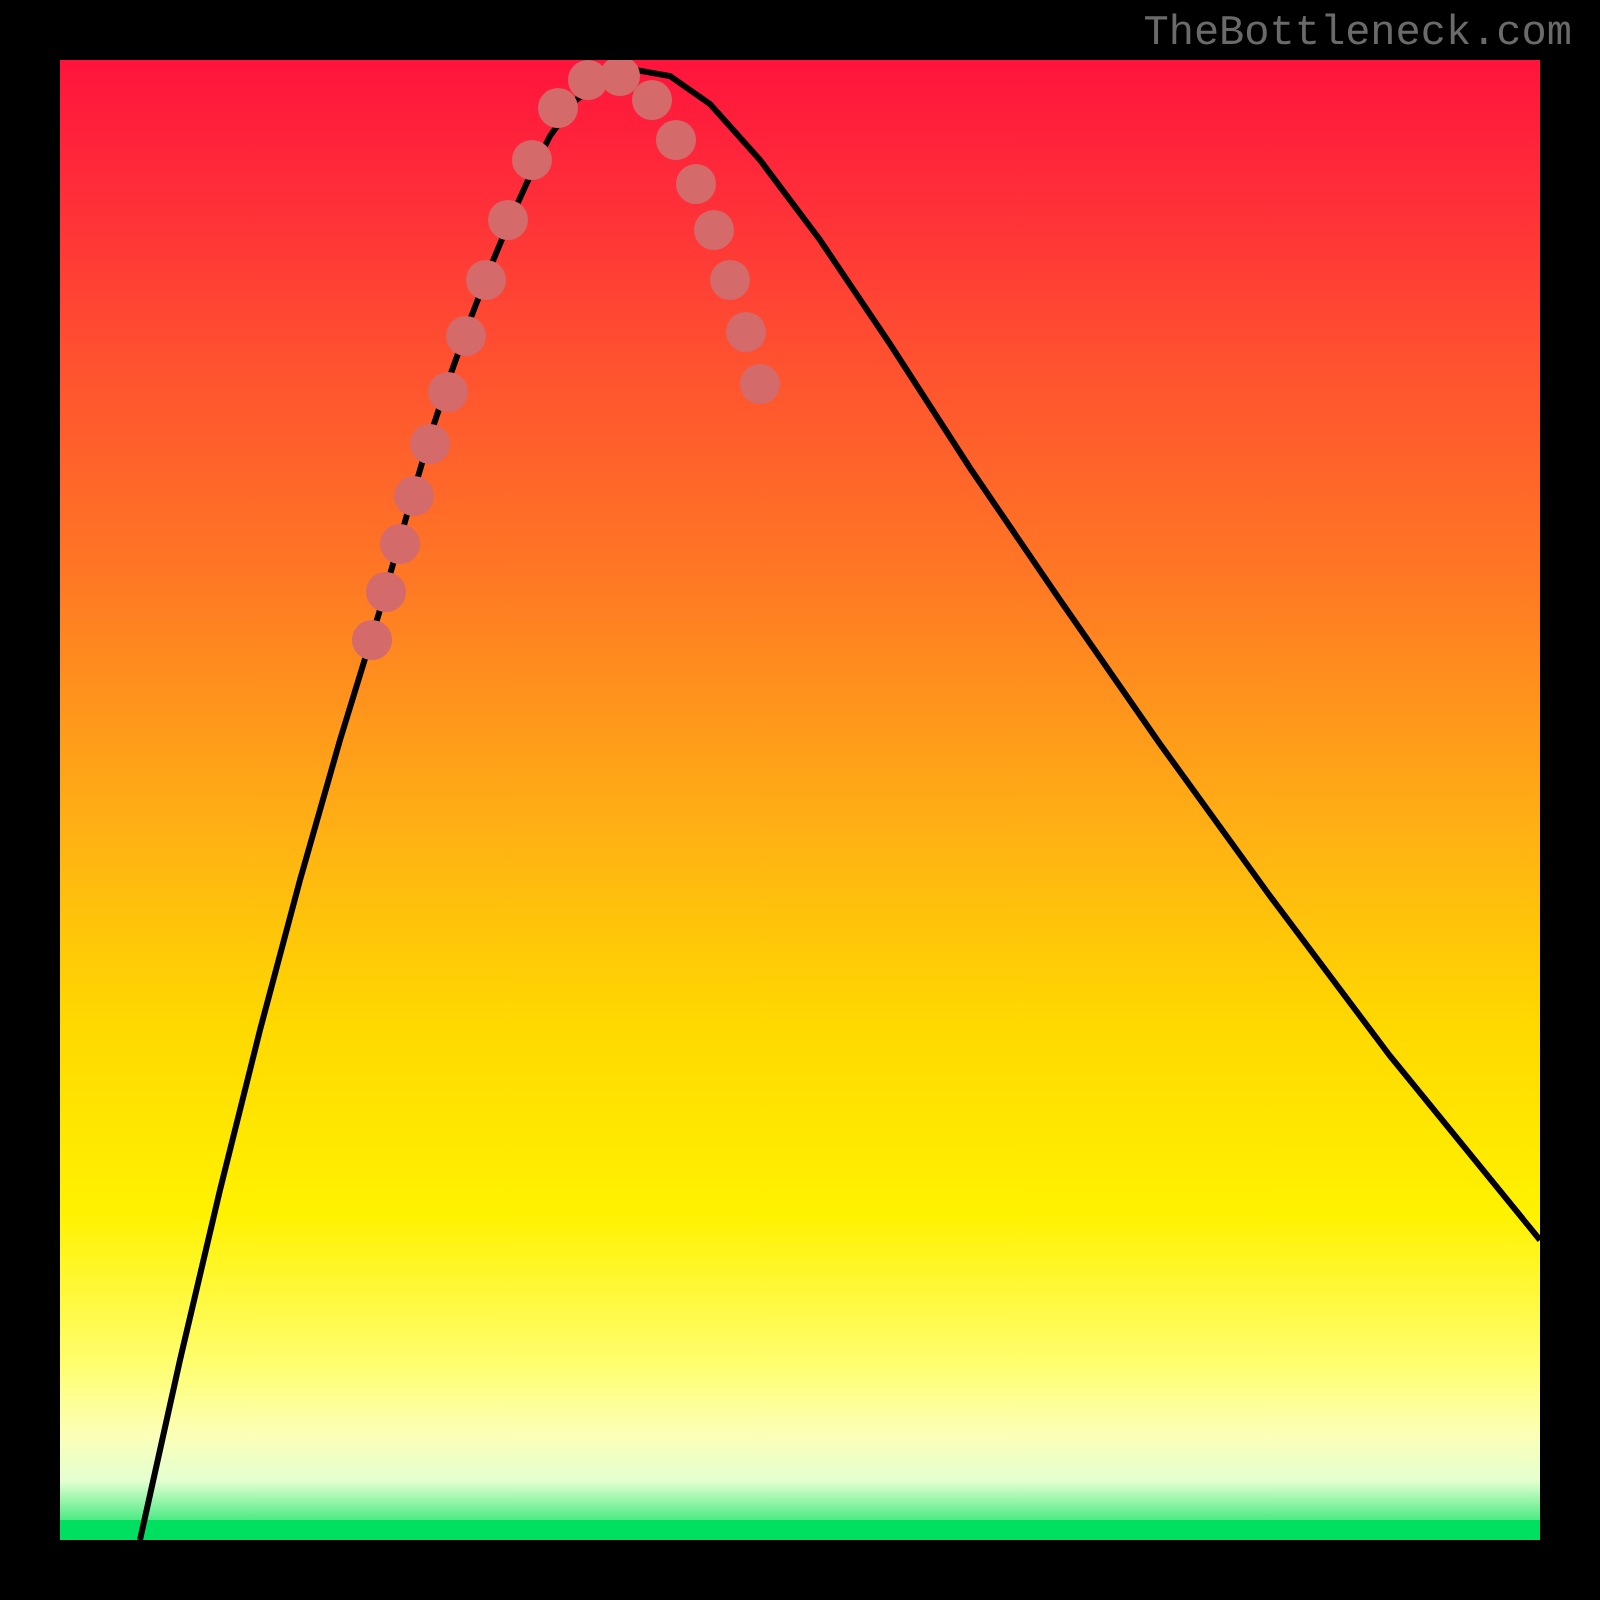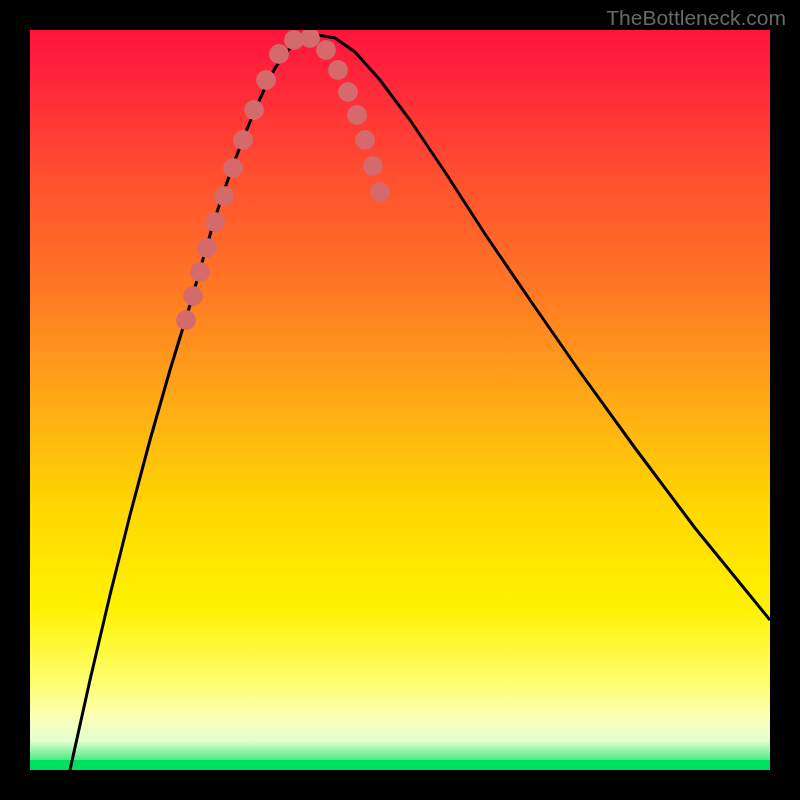--- a/index.html
+++ b/index.html
@@ -65,7 +65,7 @@
     position: absolute;
     top: 6px;
     right: 14px;
-    font-family: Liberation Sans, sans-serif;
+    font-family: Liberation Mono, monospace;
     font-size: 21px;
     color: #6a6a6a;
     font-weight: 500;

